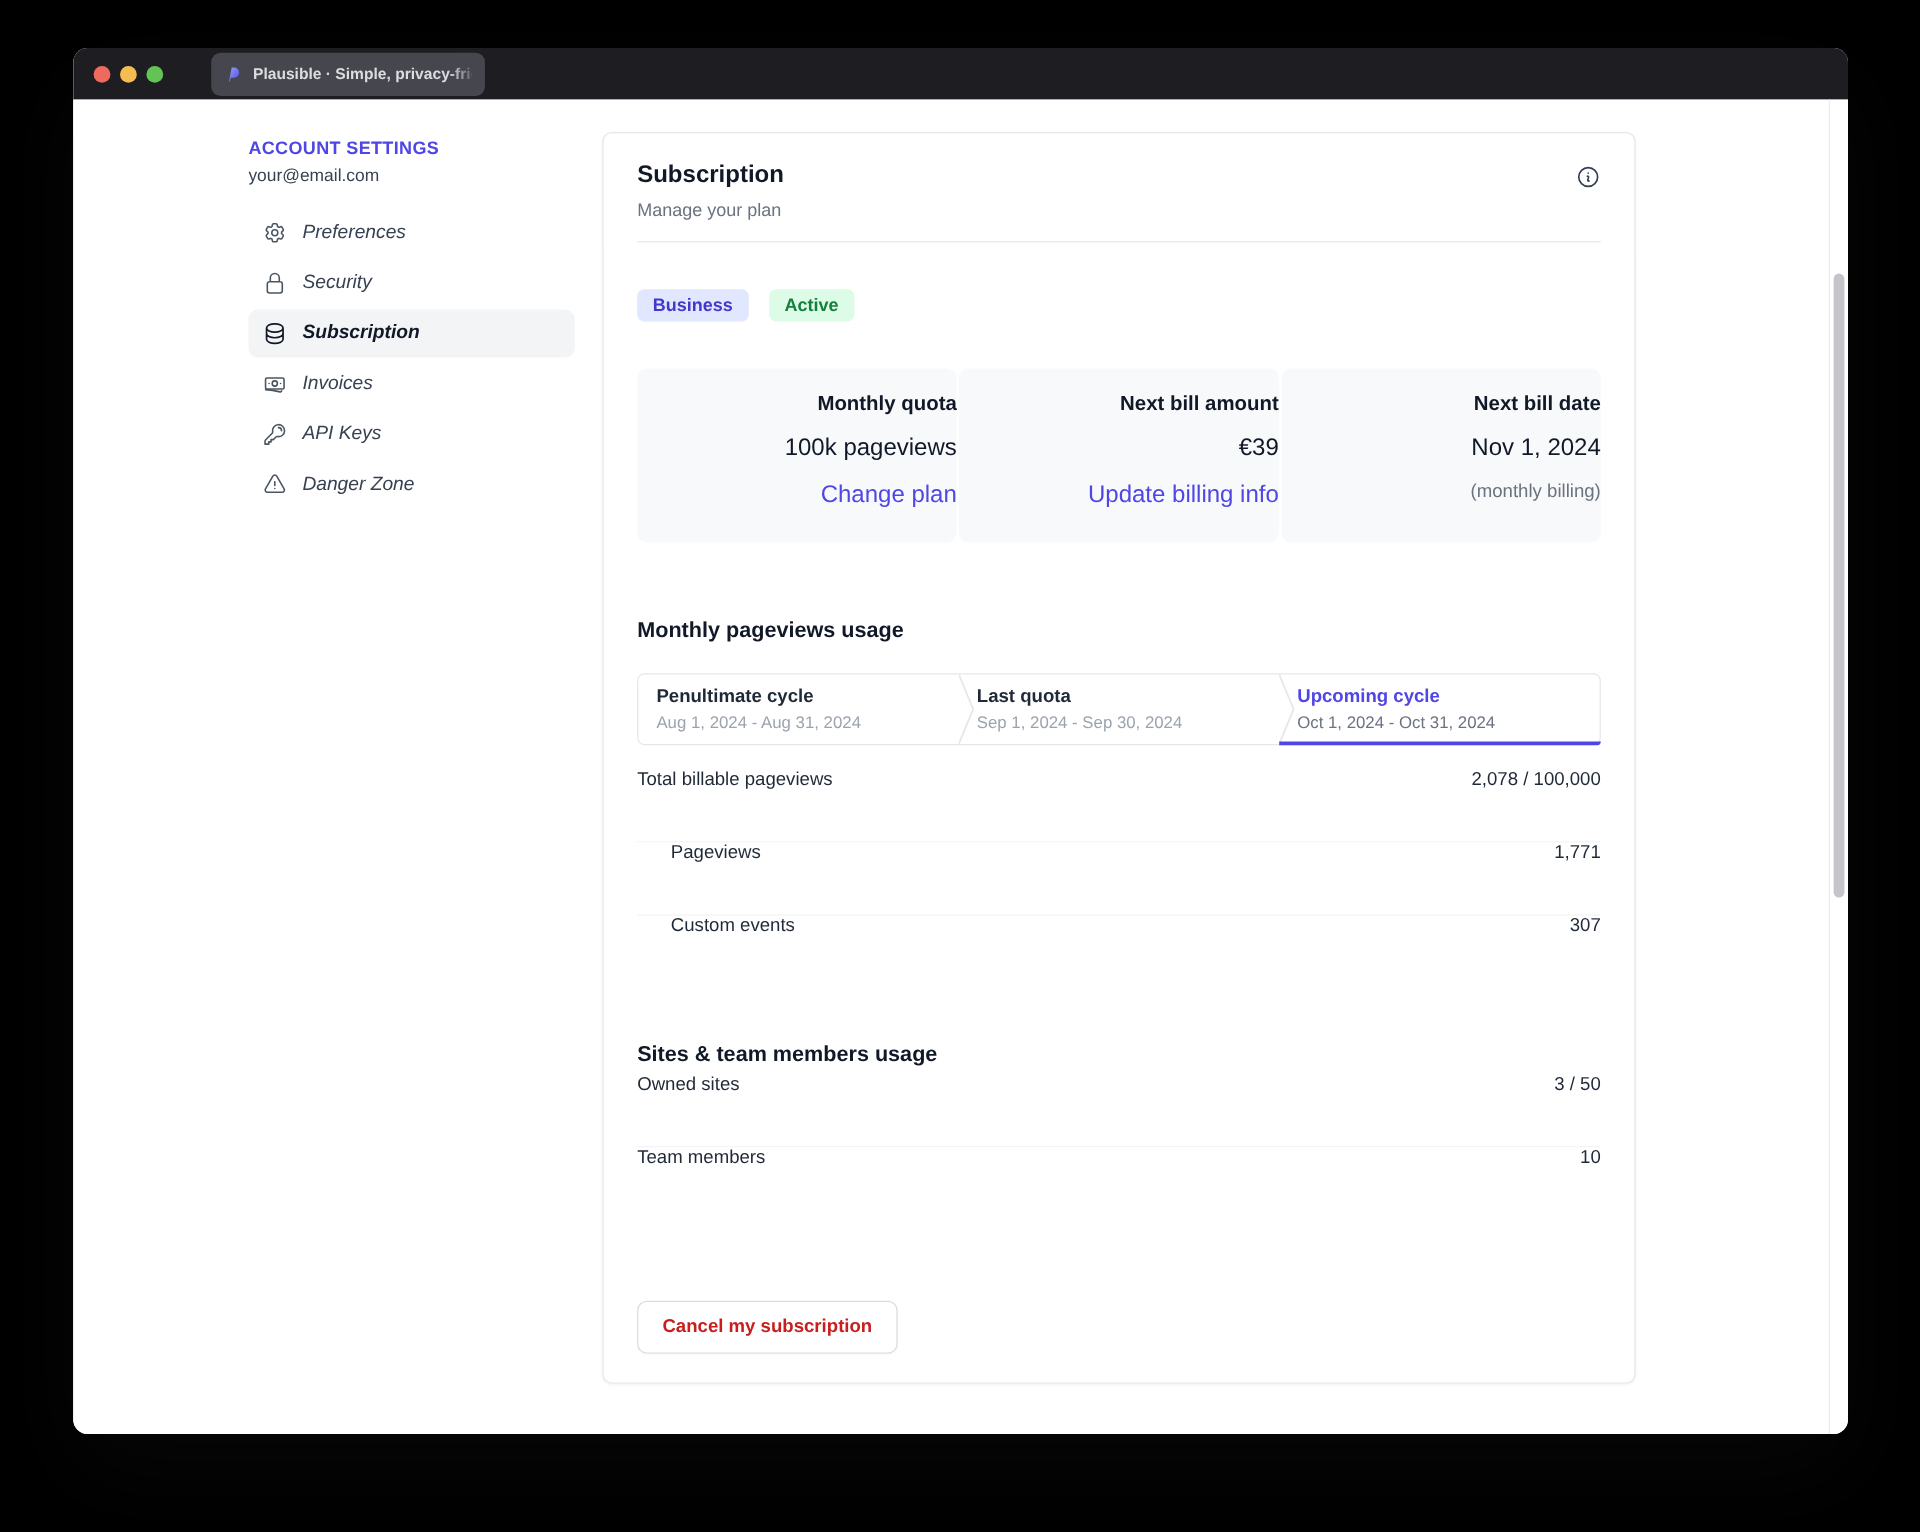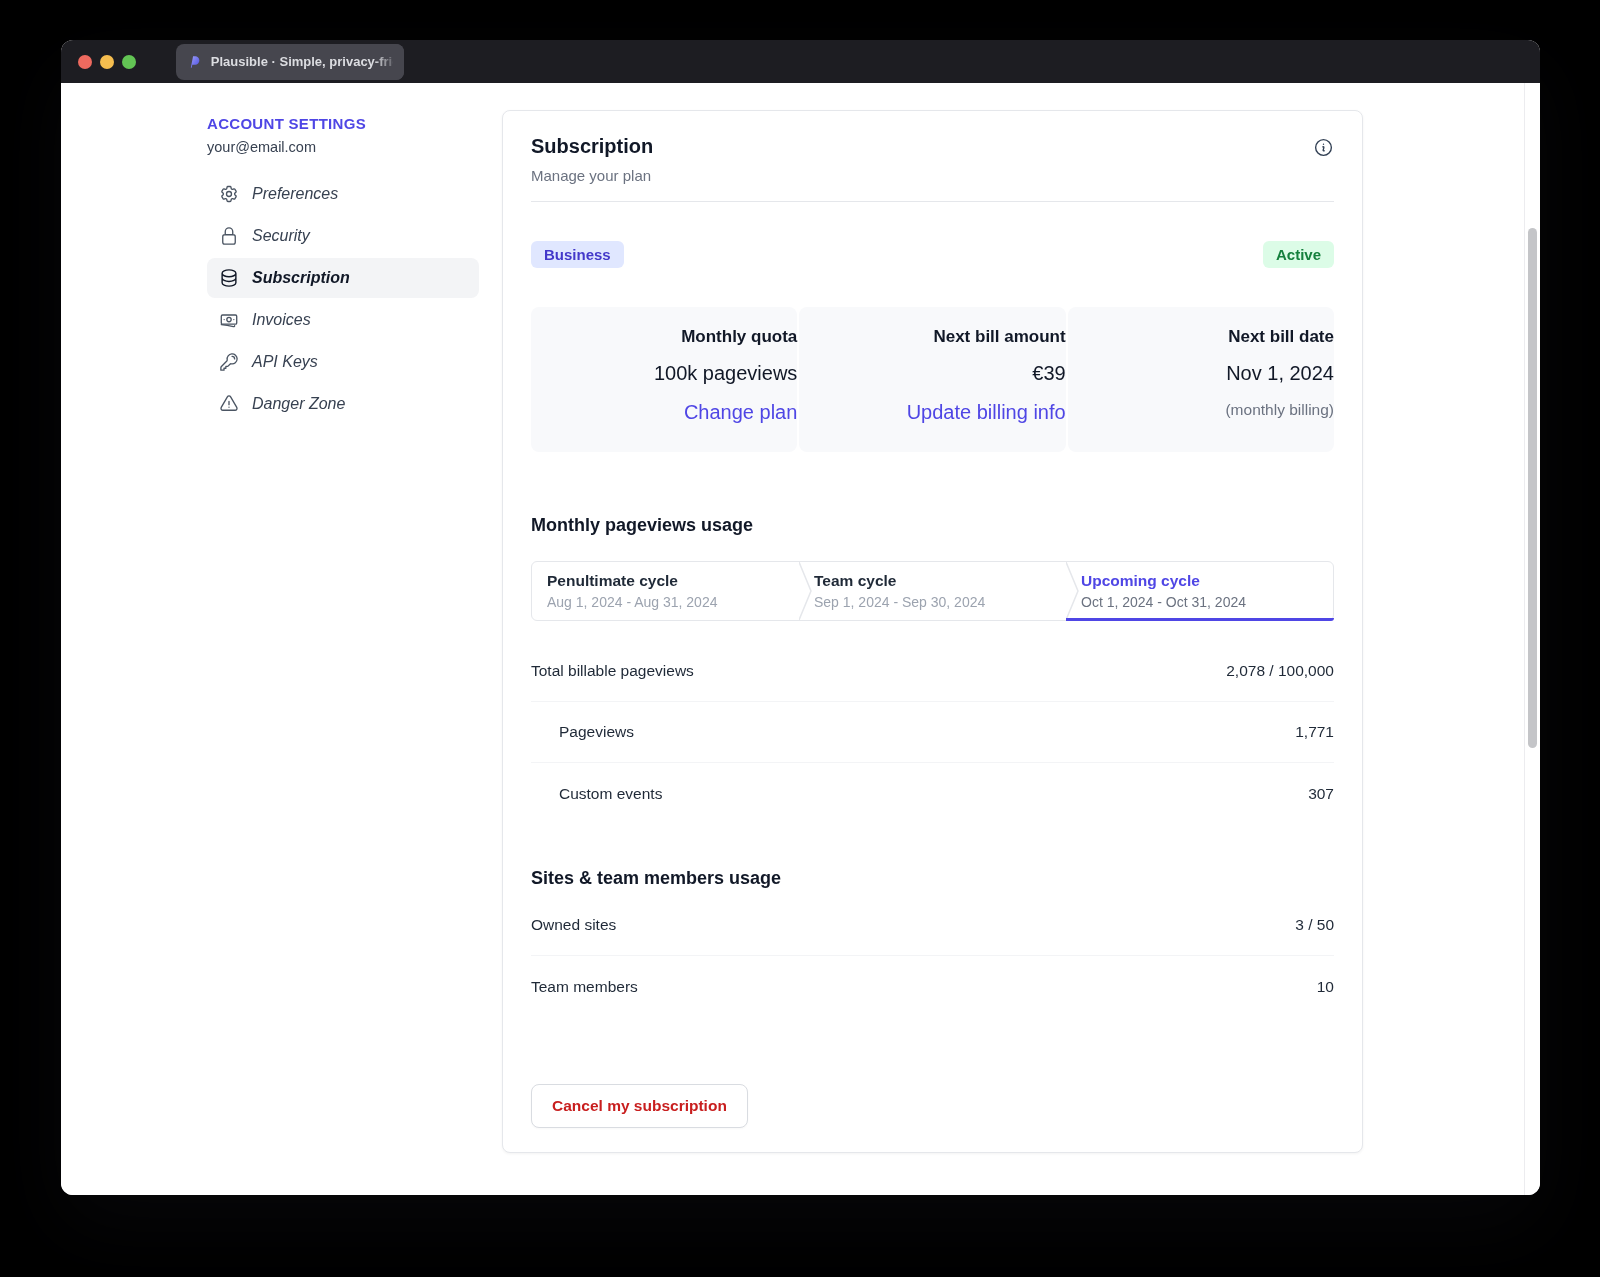--- a/index.html
+++ b/index.html
@@ -44,7 +44,7 @@
   .info-btn svg { width:21px; height:21px; stroke:#334155; }
   .head-divider { border-bottom:1px solid #e5e7eb; margin:17px -0px 0; }
 
-  .badges { margin-top:39px; display:flex; justify-content:space-between; gap:17px; }
+  .badges { margin-top:39px; display:flex; justify-content:flex-start; gap:17px; }
   .badge { font-size:15px; font-weight:600; padding:5px 13px; border-radius:6px; }
   .badge.plan { background:#e0e7ff; color:#4338ca; }
   .badge.status { background:#dcfce7; color:#15803d; }

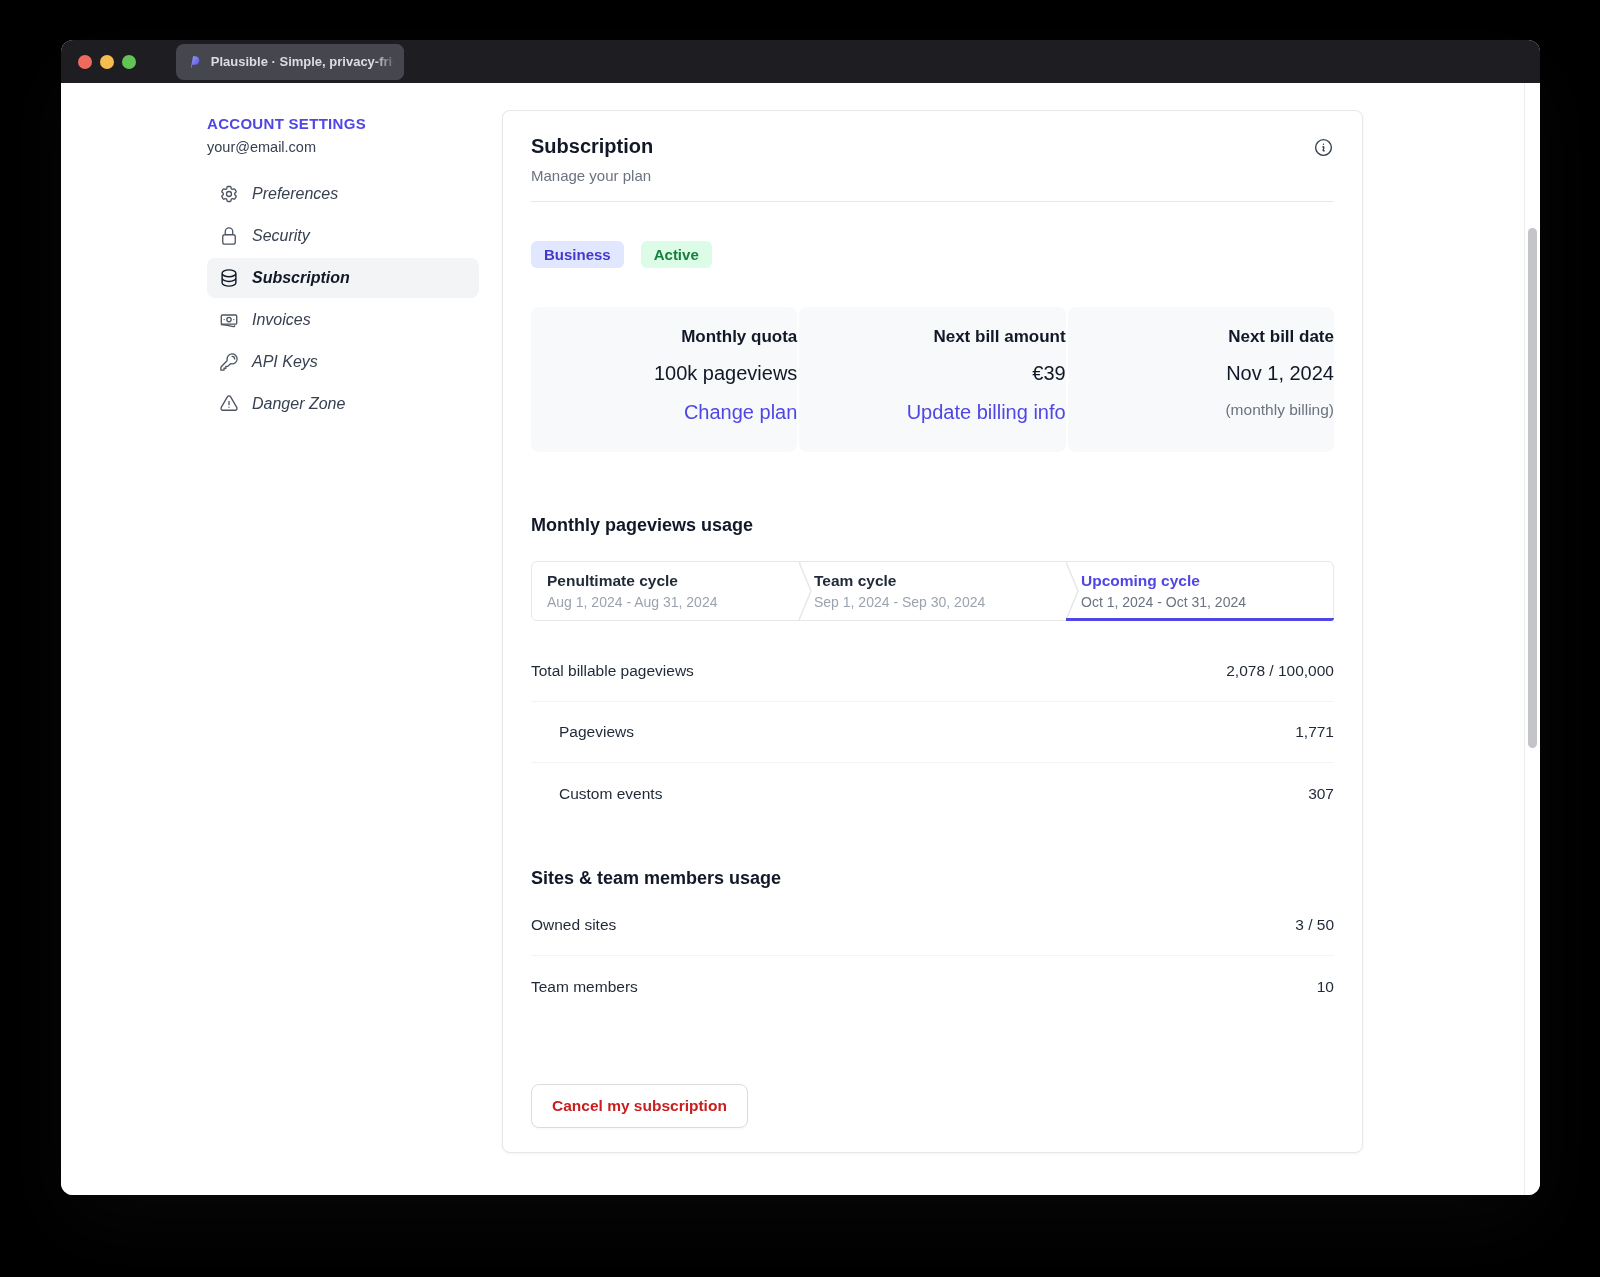--- a/index.html
+++ b/index.html
@@ -209,7 +209,7 @@
           <svg class="chev" viewBox="0 0 13 58" fill="none">
               <polyline points="0,0 12,29 0,58" stroke="#e5e7eb" stroke-width="1.5"></polyline>
             </svg>
-          <div class="ct-label">Team cycle</div>
+          <div class="ct-label">Last quota</div>
           <div class="ct-range">Sep 1, 2024 - Sep 30, 2024</div>
         </div>
         <div class="cycle-tab active">

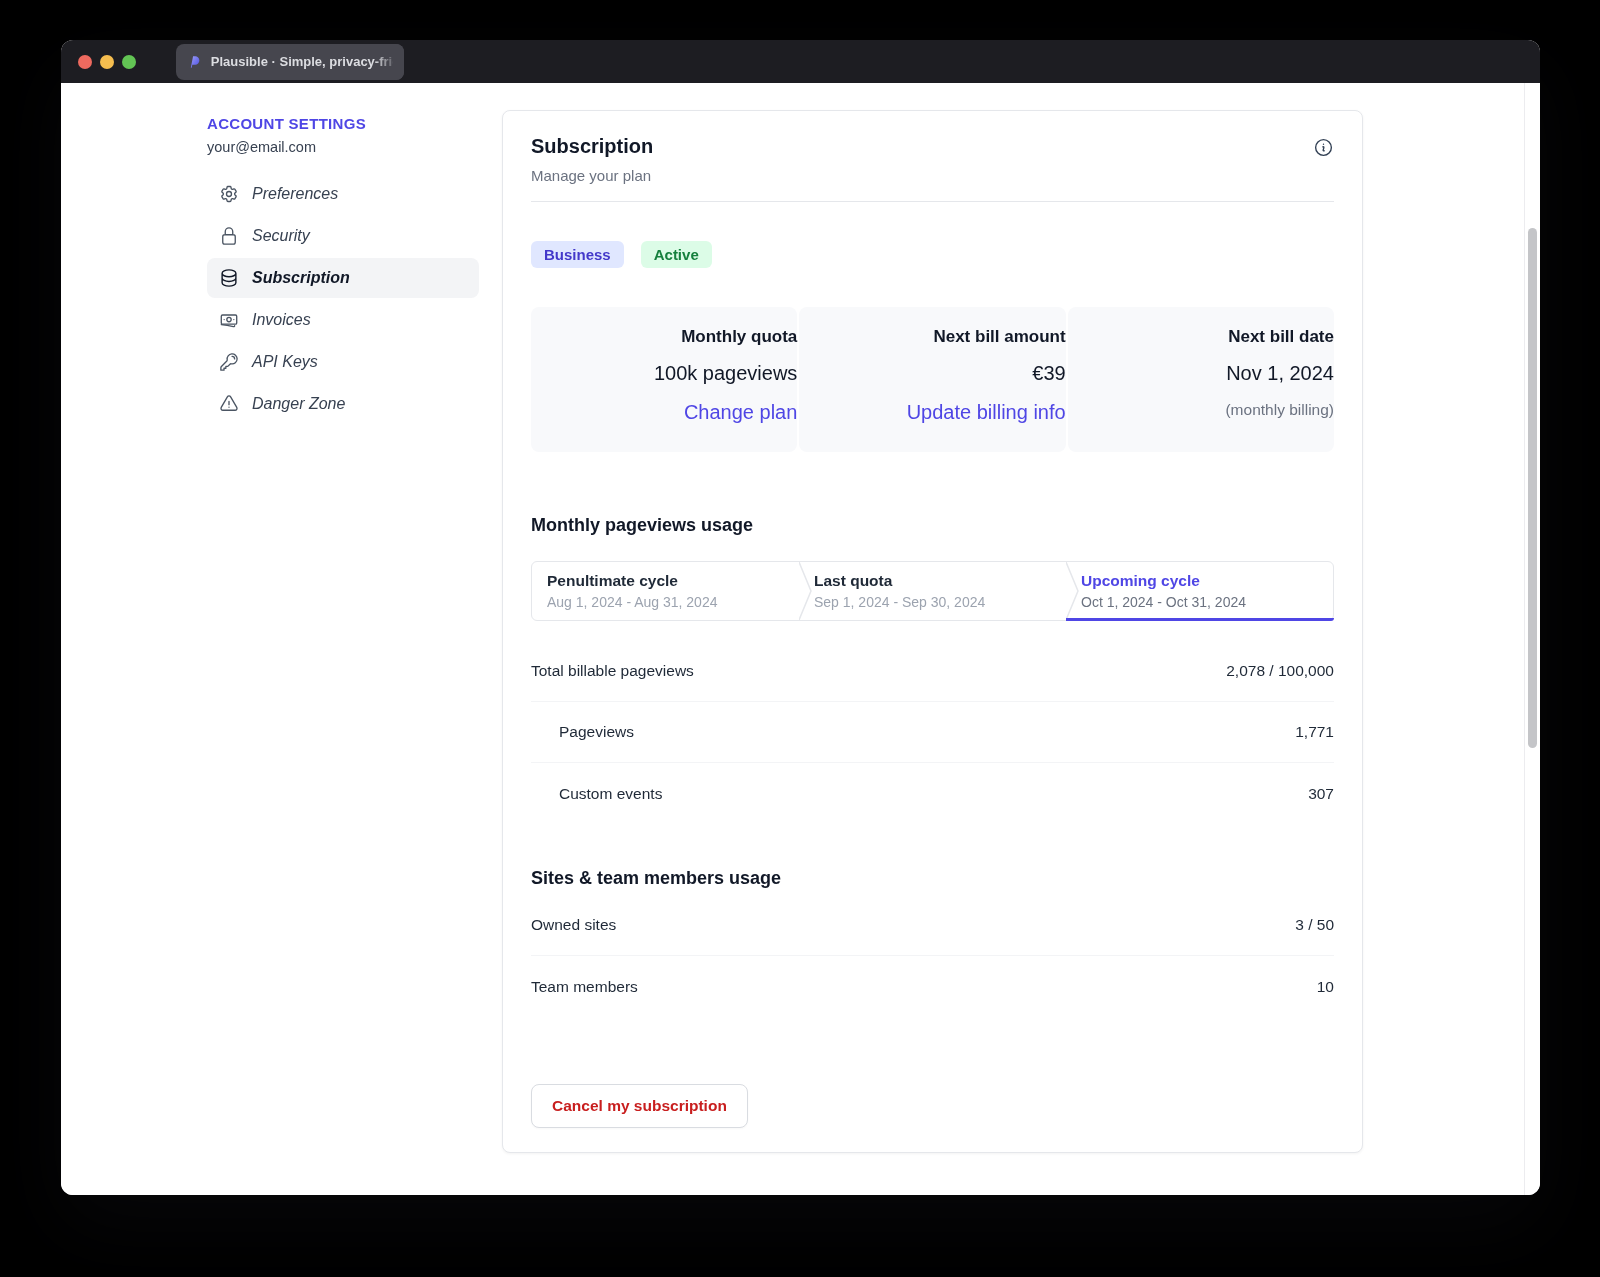--- a/index.html
+++ b/index.html
@@ -72,7 +72,7 @@
 
   .rows { margin-top:20px; }
   .rows.tight { margin-top:6px; }
-  .row { display:flex; justify-content:space-between; align-items:center; height:61px;
+  .row { display:flex; justify-content:space-between; align-items:flex-start; height:61px;
     border-bottom:1px solid #f3f4f6; font-size:15.5px; color:#1f2937; }
   .row:last-child { border-bottom:none; }
   .row.indent { padding-left:28px; }

